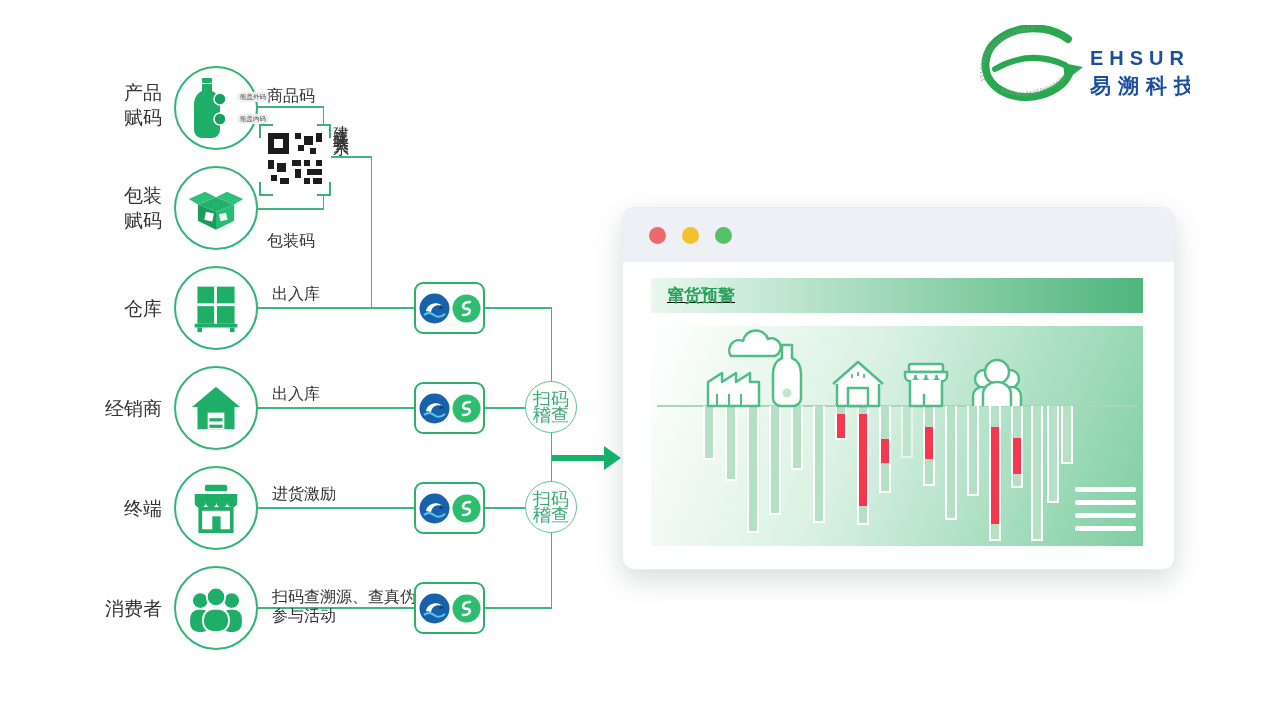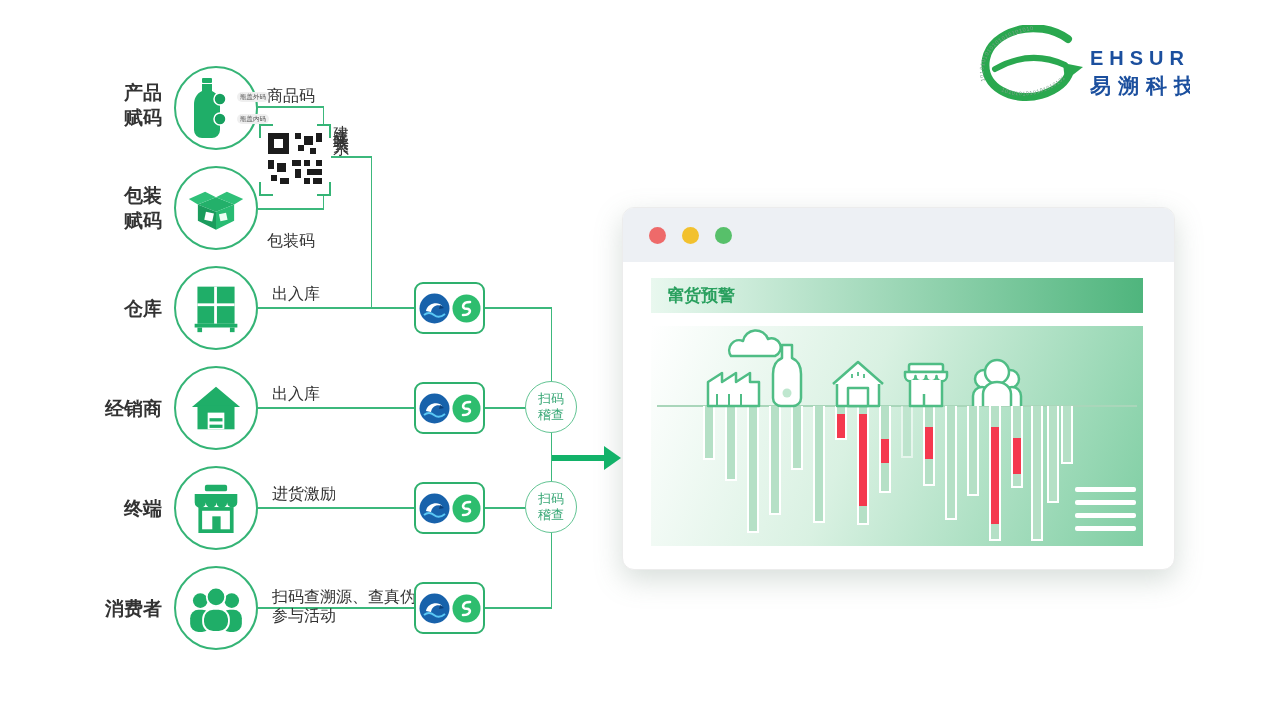--- a/index.html
+++ b/index.html
@@ -6,7 +6,7 @@
   .canvas{position:relative;width:1267px;height:713px;background:#fff;overflow:hidden;
           font-family:"Liberation Sans","DejaVu Sans",sans-serif;outline:1px solid #cfcfcf;}
   
-  .row-label{position:absolute;left:40px;width:122px;text-align:right;font-size:19px;font-weight:700;
+  .row-label{position:absolute;left:40px;width:122px;text-align:right;font-size:19px;font-weight:400;
              color:#333;white-space:pre-line;line-height:25px;}
   .node-circle{position:absolute;width:84px;height:84px;border-radius:50%;background:#fff;
                border:2.5px solid #35b476;box-sizing:border-box;z-index:2;

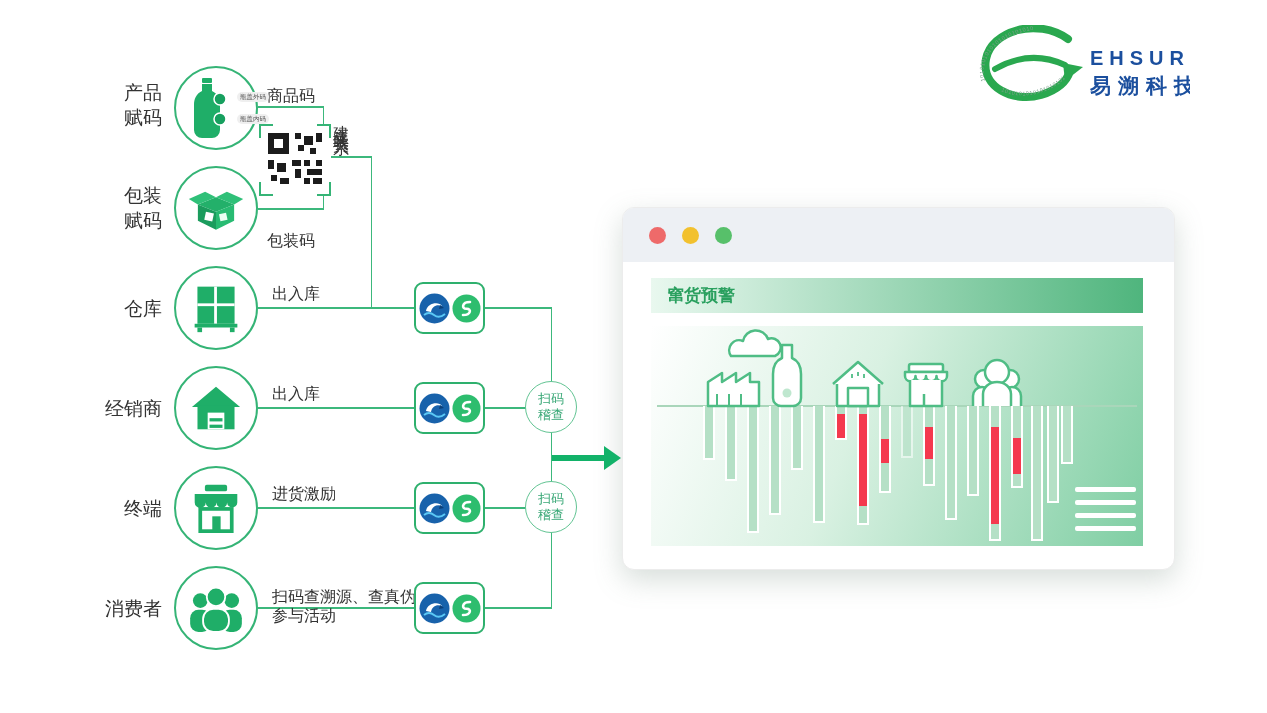--- a/index.html
+++ b/index.html
@@ -40,7 +40,7 @@
           border-radius:11px 11px 0 0;display:flex;align-items:center;padding-left:26px;gap:16px;}
   .dot{width:17px;height:17px;border-radius:50%;}
   .titlebar{position:absolute;left:28px;top:70px;width:492px;height:35px;
-            background:linear-gradient(to right,#e9f8ef,#4fb57d);display:flex;align-items:center;}
+            background:linear-gradient(to right,#e9f8ef,#4fb57d);display:flex;align-items:center;text-decoration:underline;}
   .titlebar span{font-size:17px;font-weight:bold;color:#2aa05f;margin-left:16px;}
   .chart{position:absolute;left:28px;top:118px;width:492px;height:220px;overflow:hidden;
          background:linear-gradient(112deg,#ffffff 0%,#d9f1e2 42%,#7fcea3 100%);}

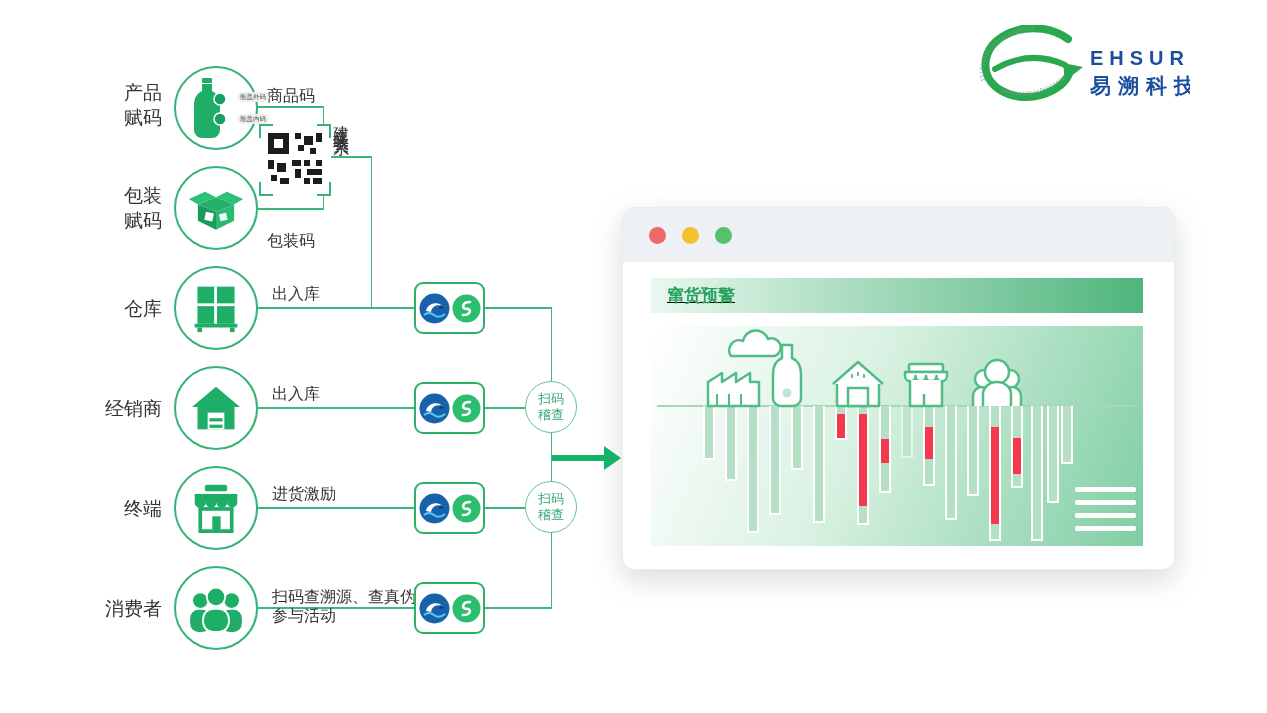--- a/index.html
+++ b/index.html
@@ -26,7 +26,7 @@
            border-radius:9px;box-sizing:border-box;display:flex;align-items:center;
            justify-content:center;gap:2px;z-index:3;}
   .inspect{position:absolute;width:52px;height:52px;border-radius:50%;background:#fff;
-           border:1.5px solid #62c493;box-sizing:border-box;color:#3aa877;font-size:13px;
+           border:1.5px solid #62c493;box-sizing:border-box;color:#3aa877;font-size:18px;
            line-height:16px;display:flex;align-items:center;justify-content:center;text-align:center;
            white-space:pre-line;z-index:4;}
   .arrow-shaft{position:absolute;left:552px;top:455px;width:54px;height:6px;background:#12b269;z-index:2;}

